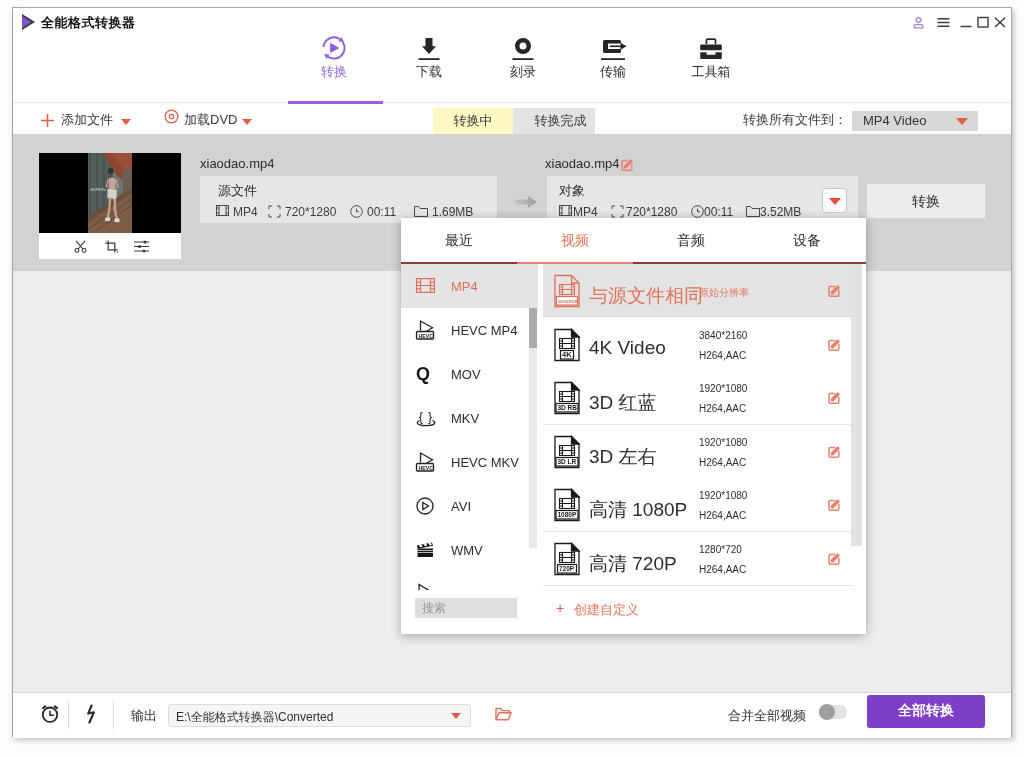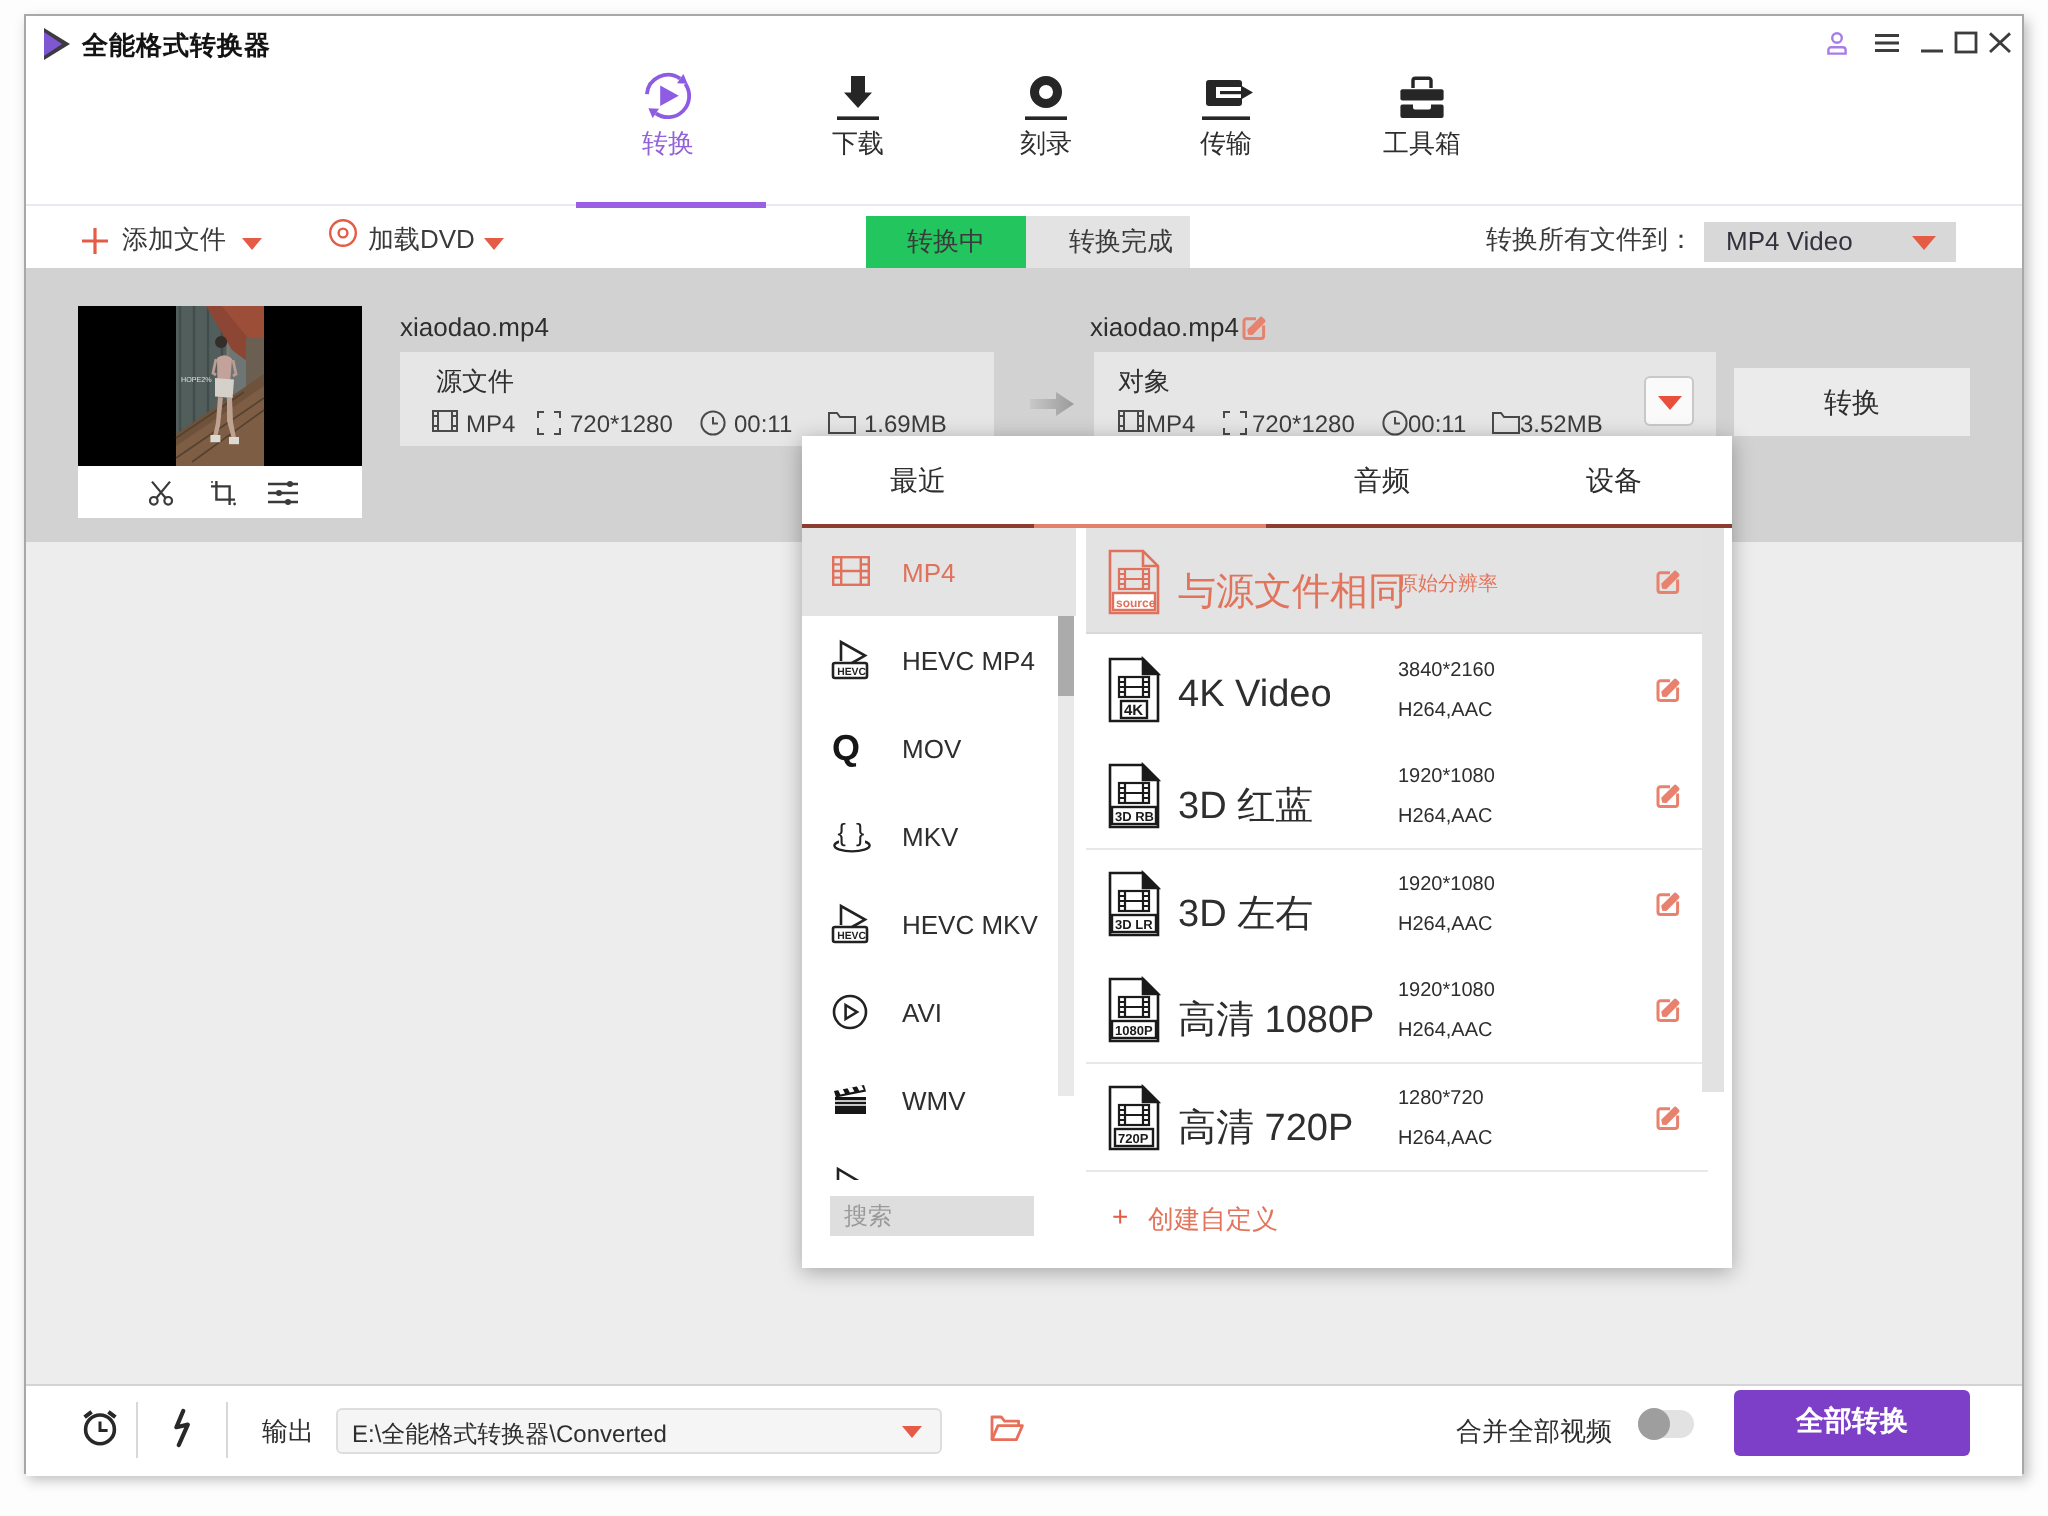--- a/index.html
+++ b/index.html
@@ -160,7 +160,7 @@
     <div class="abs" style="left:229px; top:15px; line-height:0;">
         <span class="redtri" style="position:absolute; left:0; top:0;"></span>
       </div>
-    <div class="tab" style="left:420px; width:80px; background:#22c55e;">转换中</div>
+    <div class="tab" style="left:420px; width:80px; background:#fef9c3;">转换中</div>
     <div class="tab" style="left:500px; width:82px; background:#e3e3e3;padding-left:13px;">转换完成</div>
     <div class="tbtxt" style="left:730px;">转换所有文件到：</div>
     <div class="abs" style="left:839px; top:7px; width:126px; height:20px; background:#d8d8d8;">

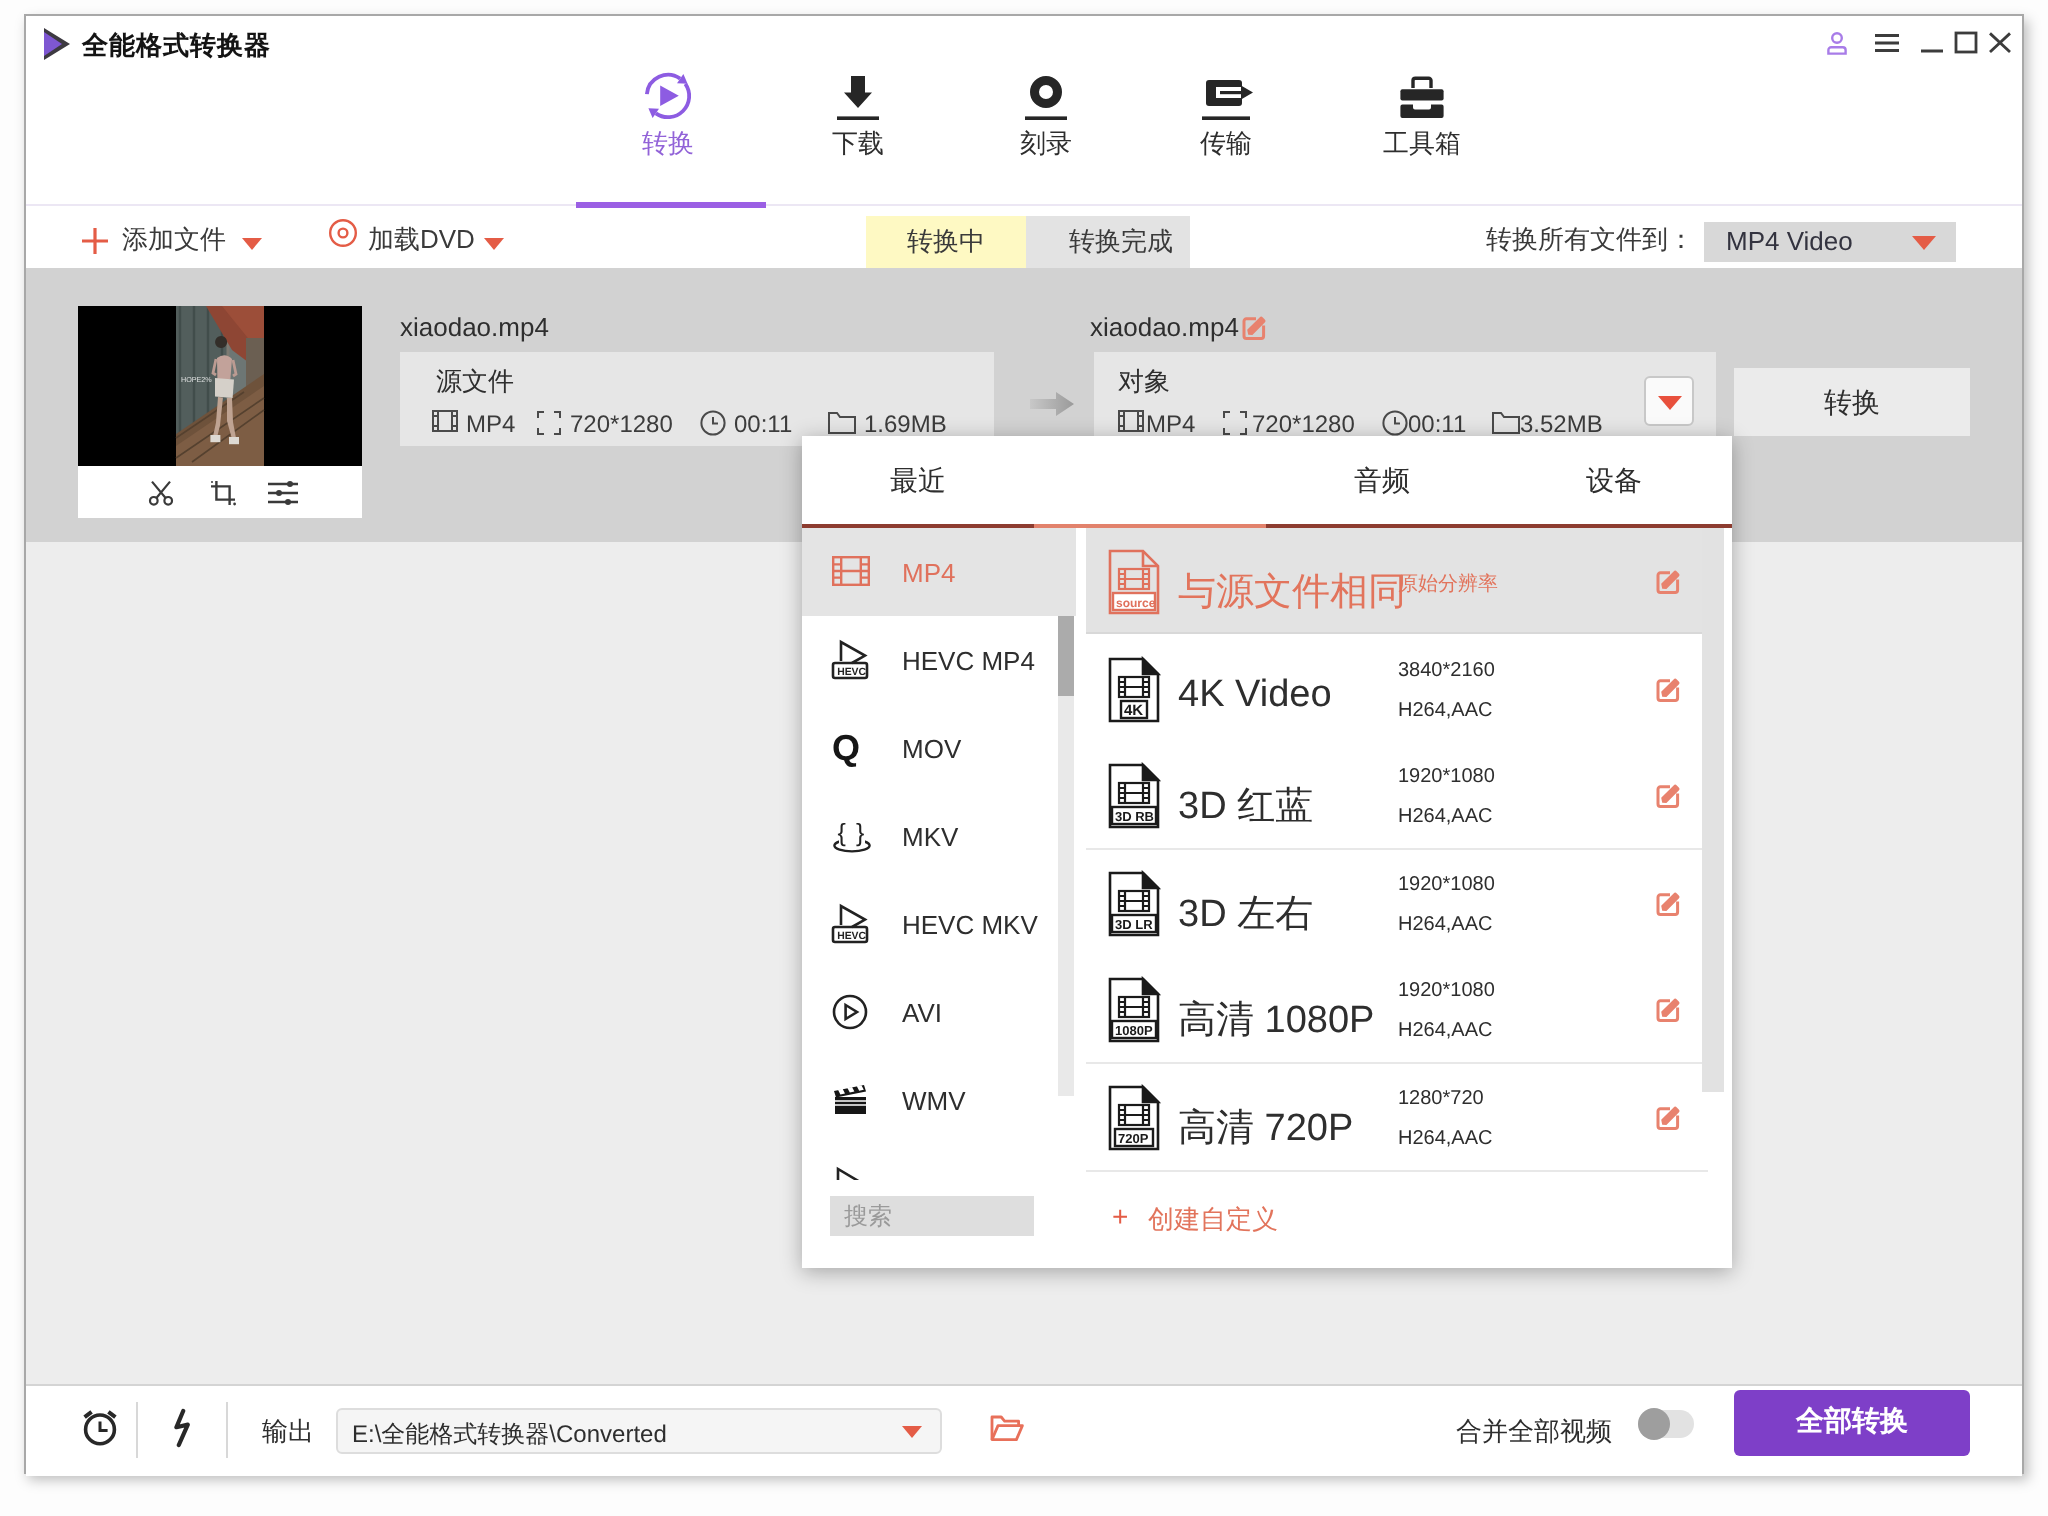--- a/index.html
+++ b/index.html
@@ -285,6 +285,7 @@
 
   <div id="popup">
     <div class="ptab" style="left:0;">最近</div>
+    <div class="ptab" style="left:116px; color:#e2745c;">视频</div>
     <div class="ptab" style="left:232px;">音频</div>
     <div class="ptab" style="left:348px;">设备</div>
     <div id="pline"></div>

